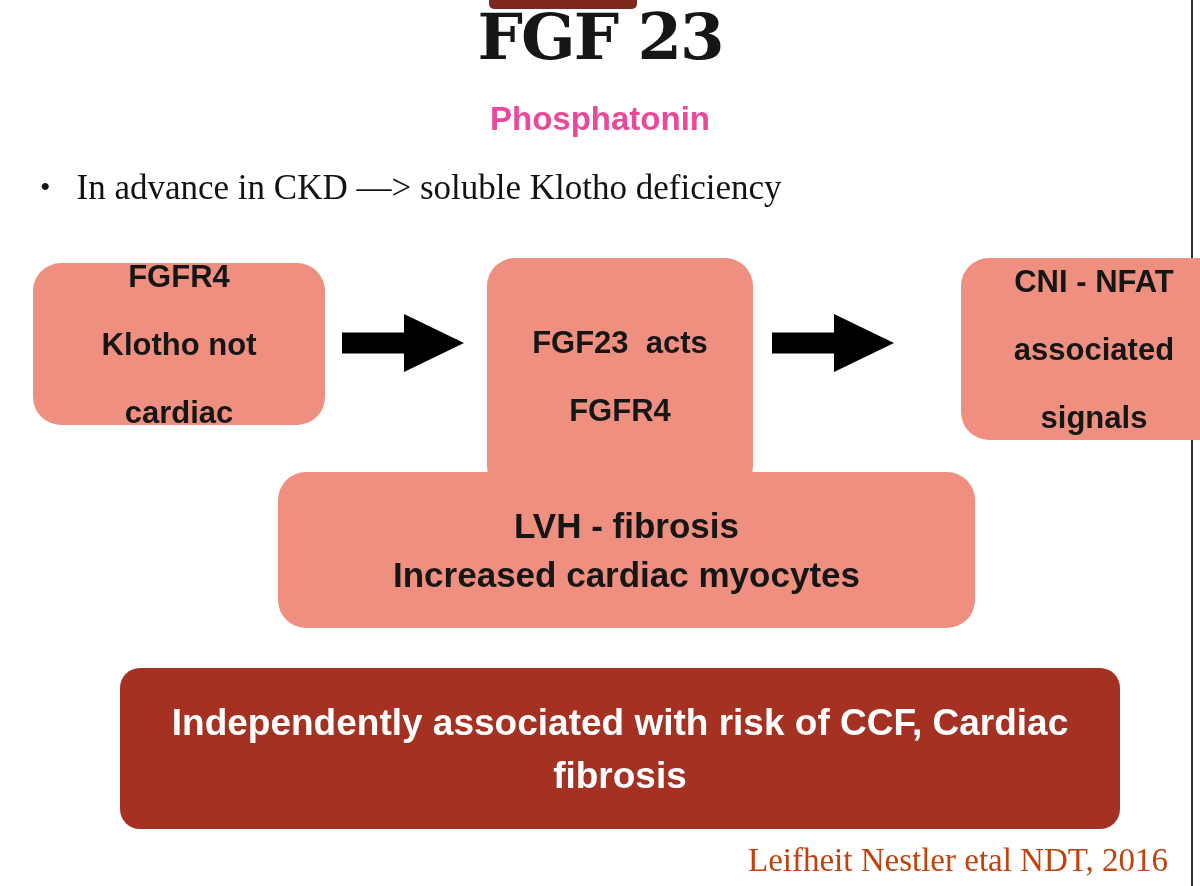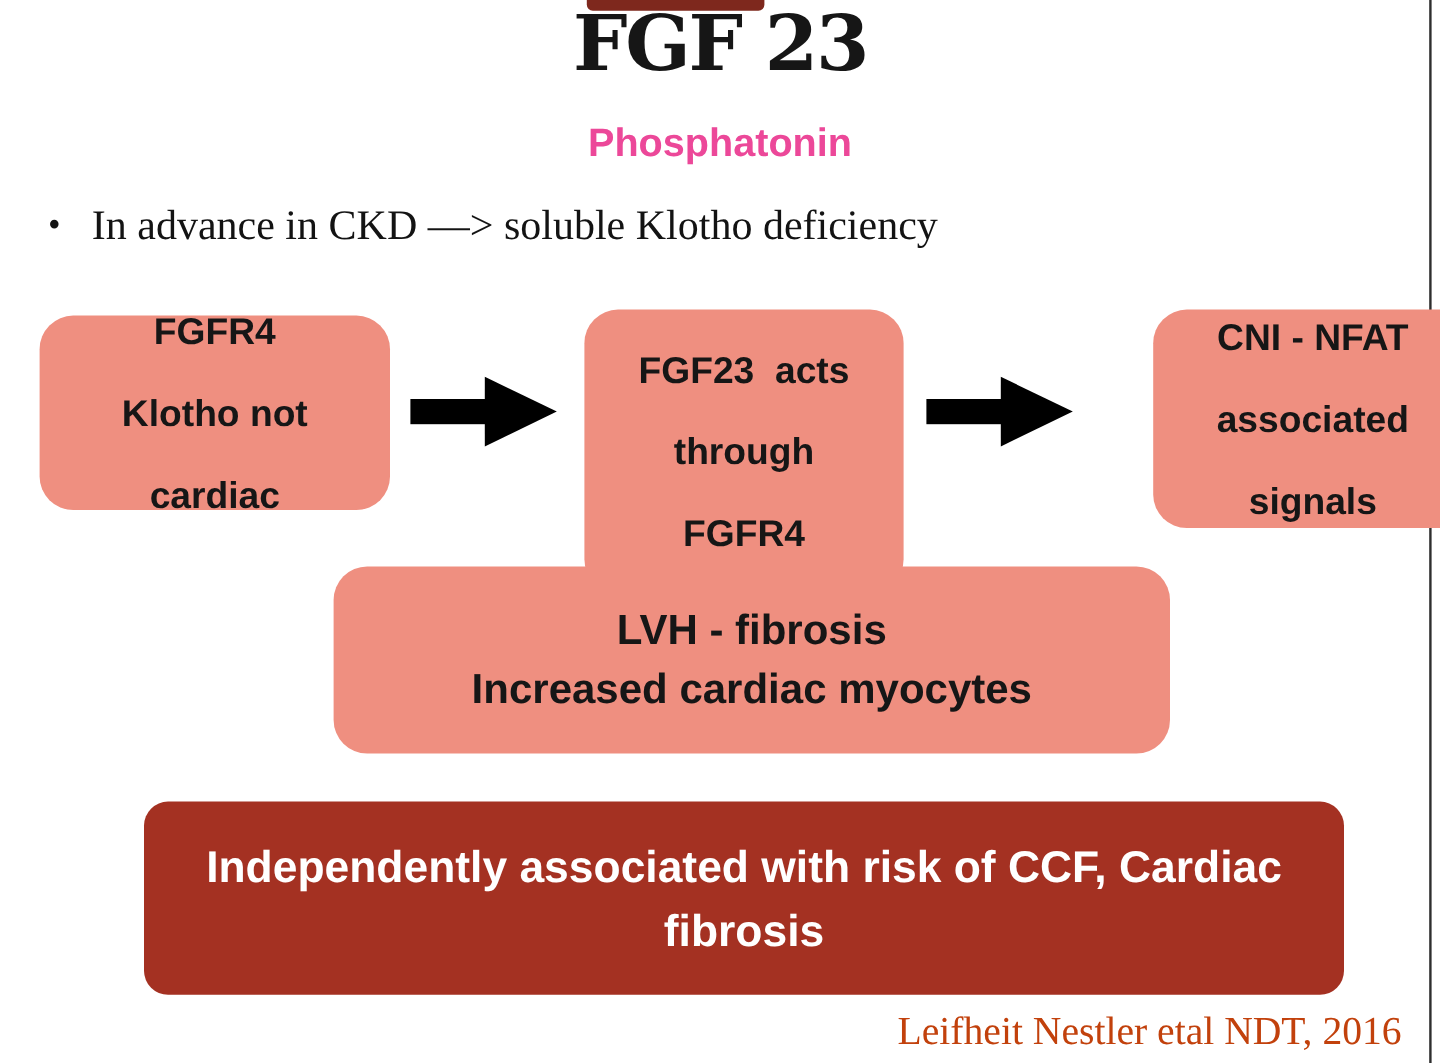--- a/index.html
+++ b/index.html
@@ -208,7 +208,6 @@
 
   <div class="flow-box box-2">
     <div>FGF23  acts</div>
-    <div>through</div>
     <div>FGFR4</div>
   </div>
 

